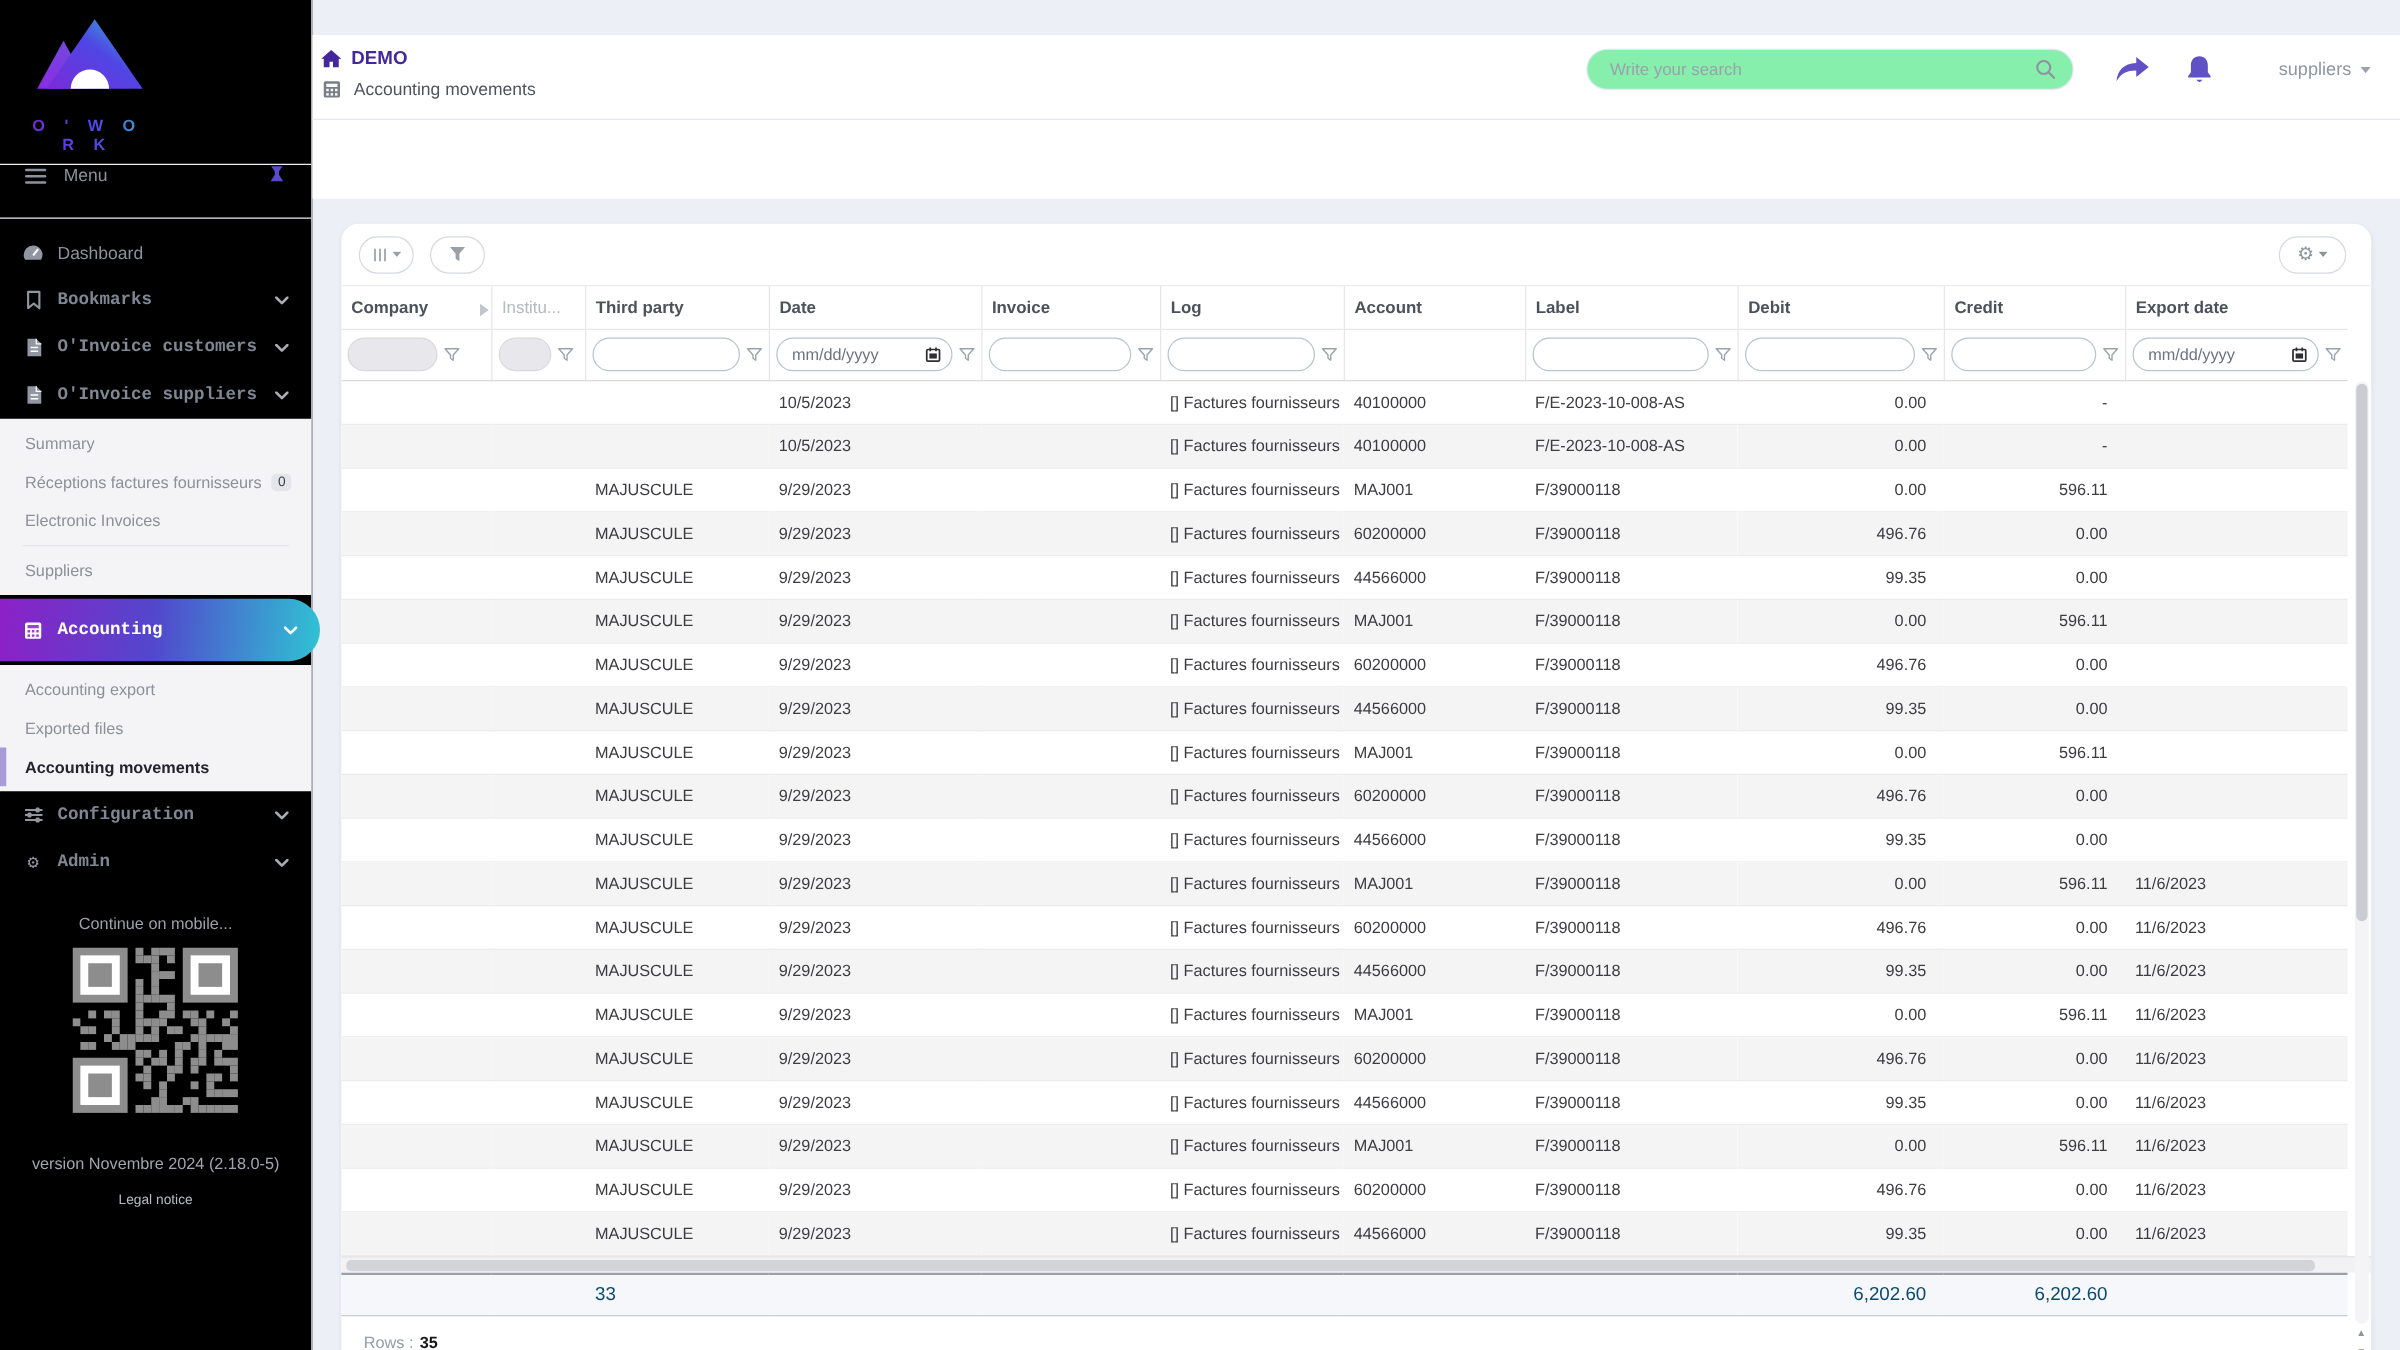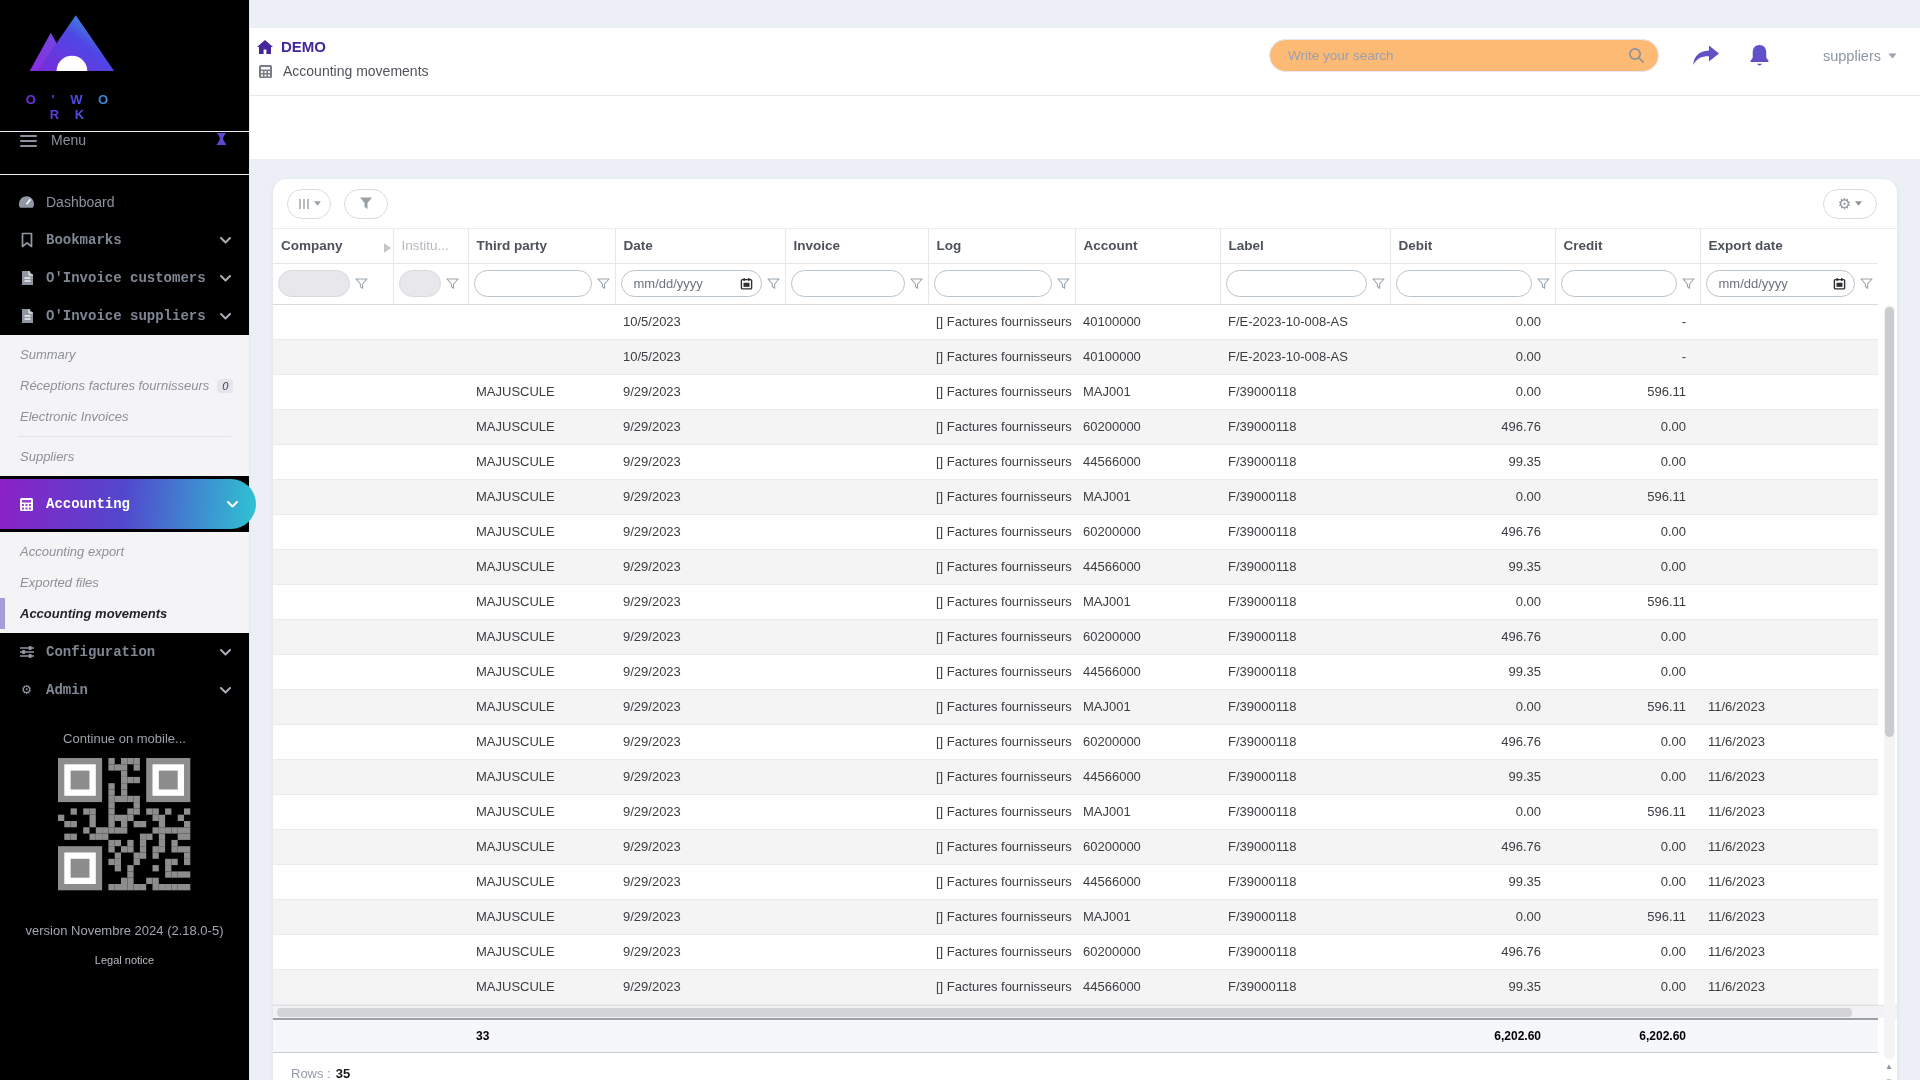--- a/index.html
+++ b/index.html
@@ -44,7 +44,7 @@
   .crumb-page .ico { color:#787d86; display:flex; }
   .top-sep { position:absolute; top:67px; left:0; right:0; border-bottom:1px solid #e6e7ef; }
   .top-right { position:absolute; top:11px; right:23px; display:flex; align-items:center; }
-  .search { width:390px; height:33px; background:#fdba74; border:1px solid #e4e7f2; border-radius:17px; display:flex; align-items:center; padding:0 13px 0 18px; }
+  .search { width:390px; height:33px; background:#86efac; border:1px solid #e4e7f2; border-radius:17px; display:flex; align-items:center; padding:0 13px 0 18px; }
   .search input { flex:1; border:none; background:transparent; font-size:13.5px; color:#555; outline:none; font-family:inherit; }
   .search input::placeholder { color:#9aa0ad; }
   .search .mag { color:#8d939e; display:flex; cursor:pointer; }

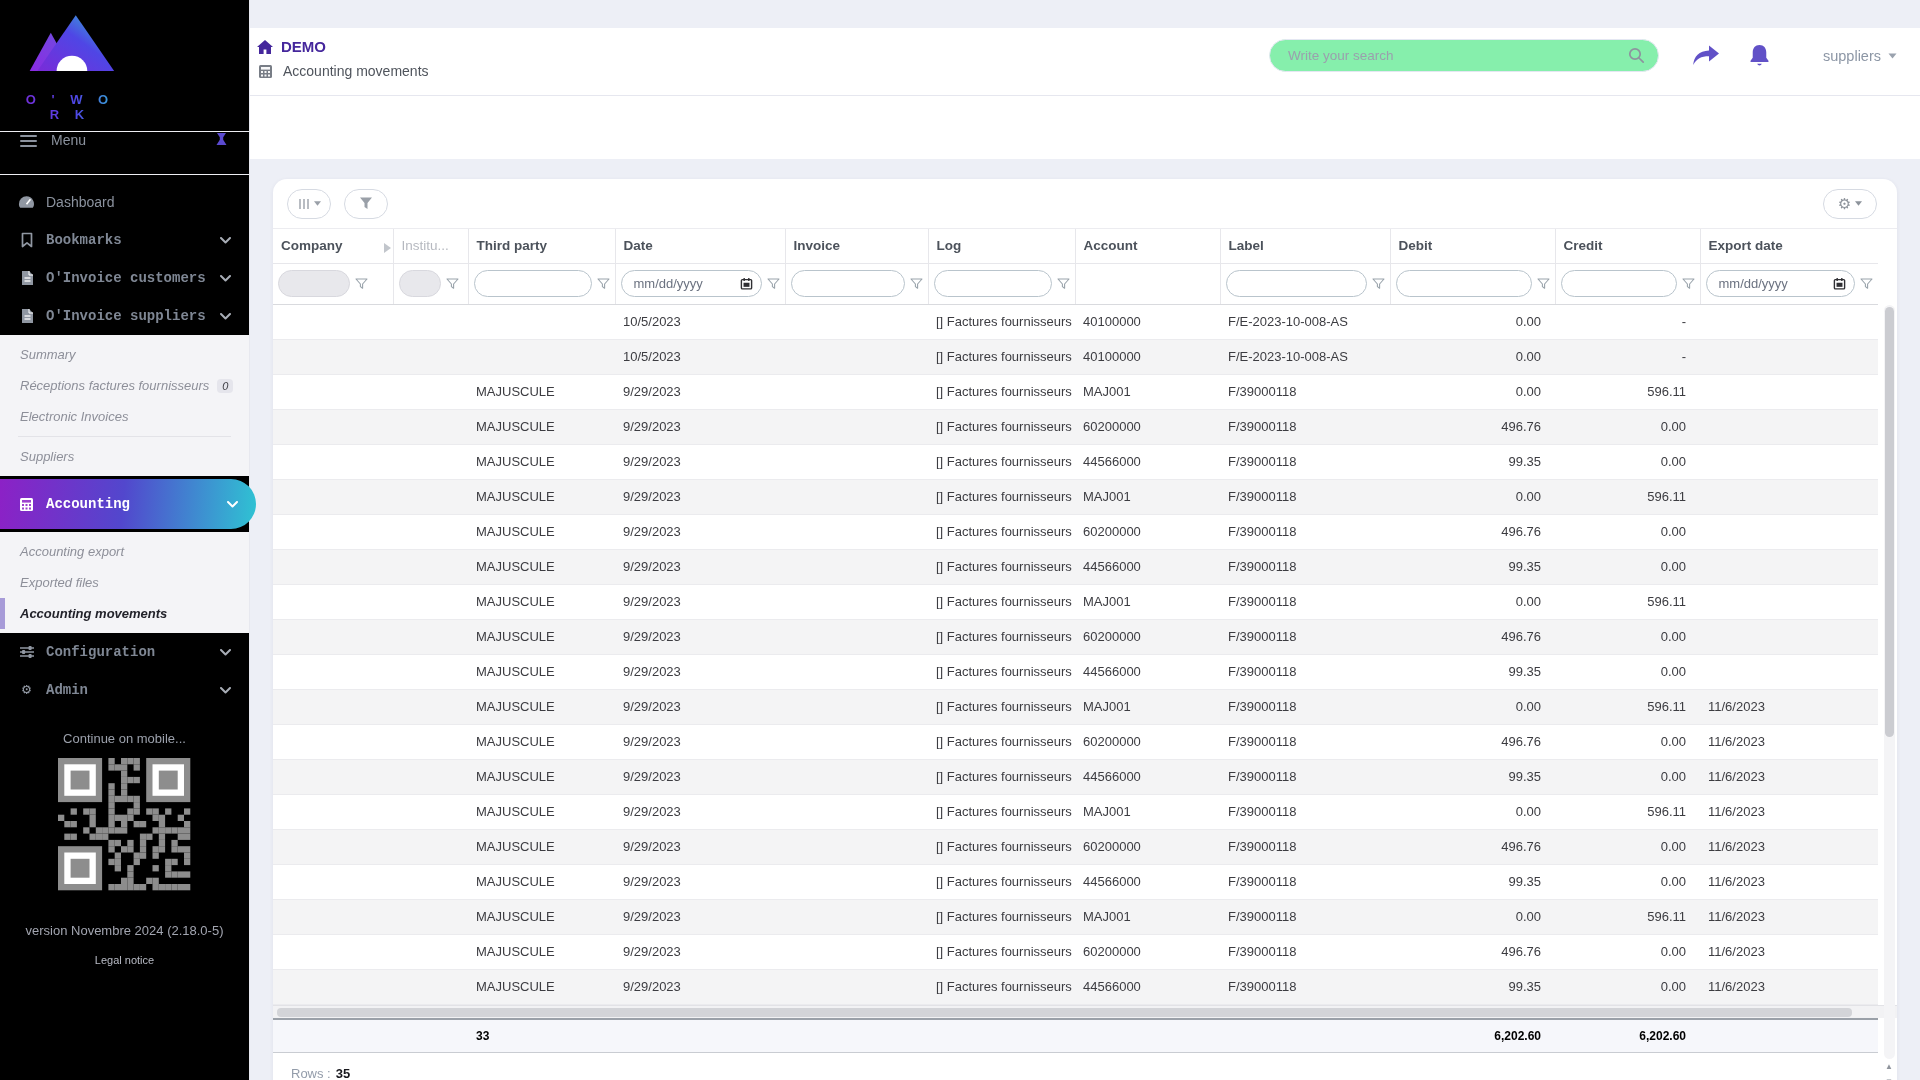--- a/index.html
+++ b/index.html
@@ -24,7 +24,7 @@
   .grad-item { height:50px; margin:3px 0; width:256px; background:linear-gradient(95deg,#8c21c6 0%,#5247cd 48%,#2fc3d3 100%);
                color:#fff !important; font-weight:700; border-radius:0 26px 26px 0; }
   .grad-item .nav-ico, .grad-item .chev { color:#fff; }
-  .sub { background:#f4f4f7; padding:4px 0;font-style:italic; }
+  .sub { background:#f4f4f7; padding:4px 0; }
   .sub-item { height:31px; display:flex; align-items:center; padding:0 20px; font-size:13px; color:#8d8f99; cursor:pointer; position:relative; white-space:nowrap; }
   .sub-item.active { color:#23232b; font-weight:700; }
   .sub-item.active::before { content:''; position:absolute; left:0; top:0; bottom:0; width:5px; background:#a79bd8; }

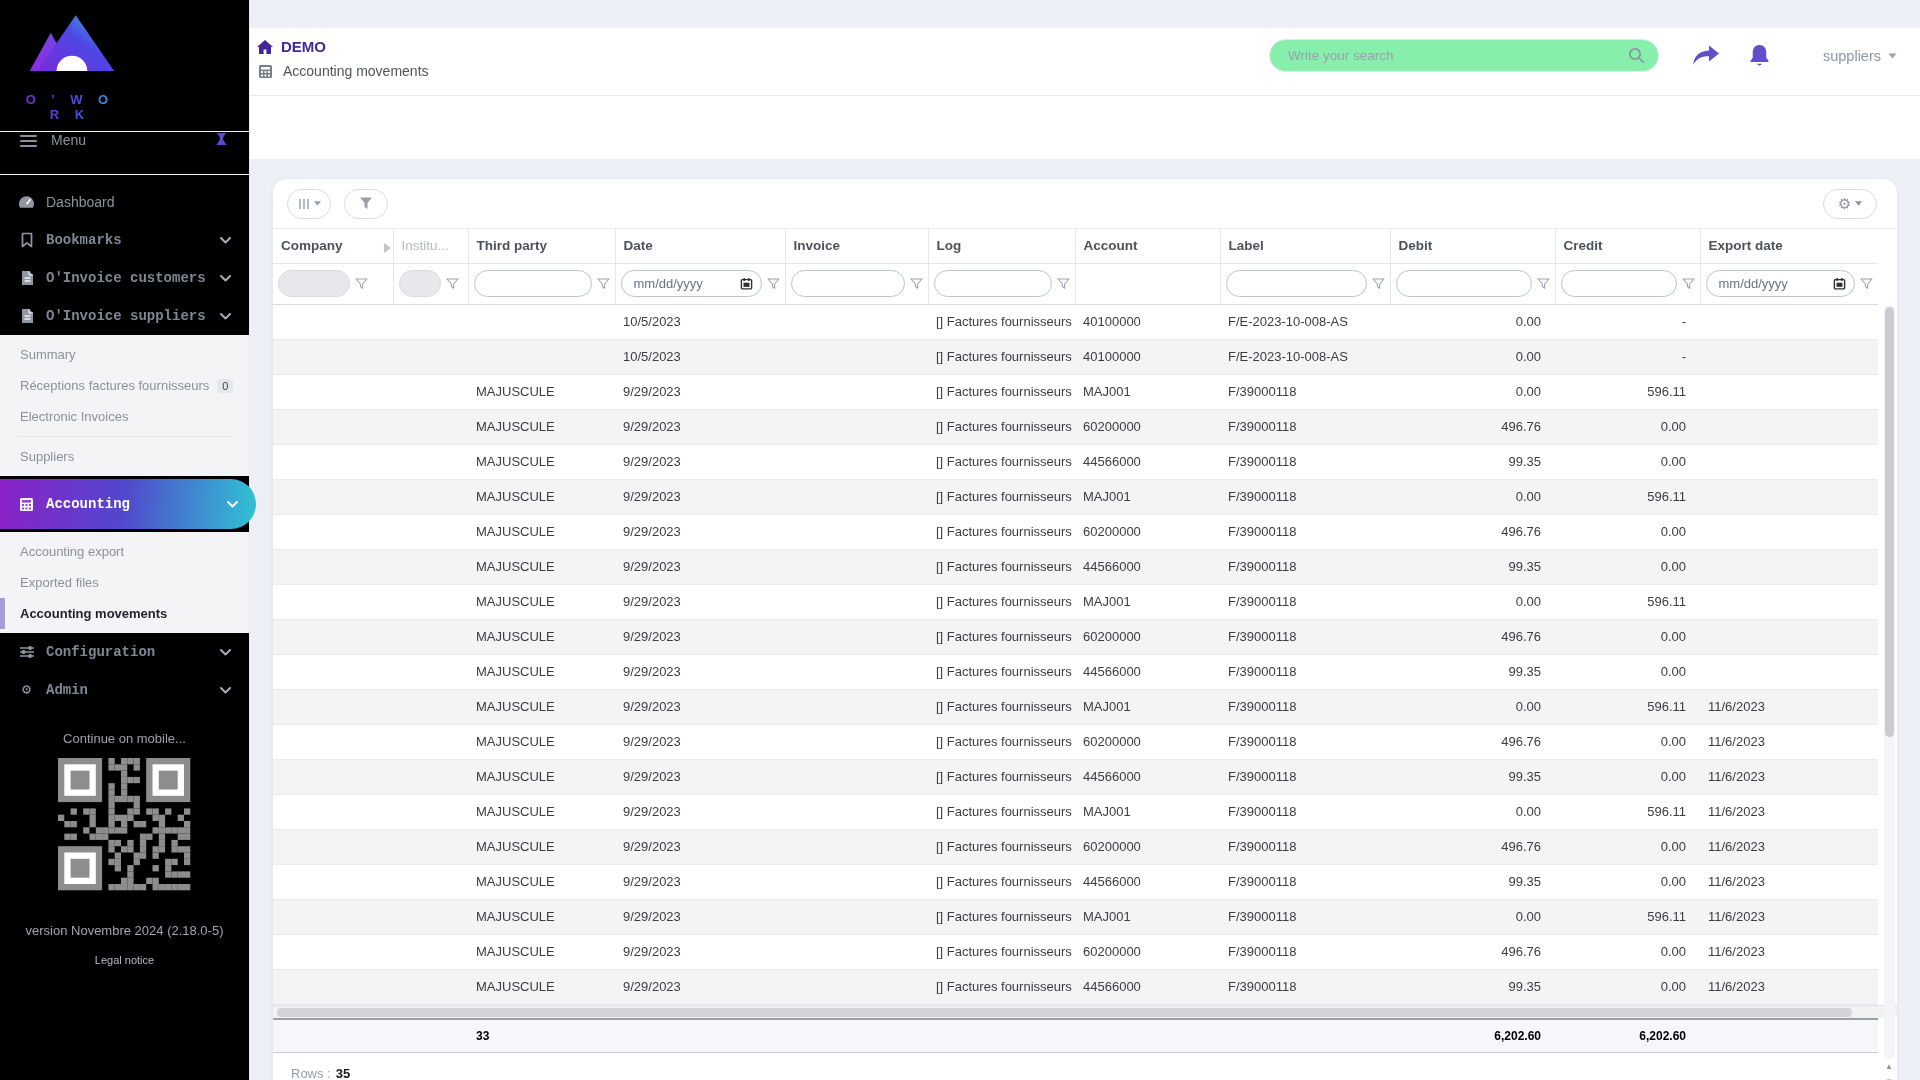--- a/index.html
+++ b/index.html
@@ -87,7 +87,7 @@
   .hsb { height:13px; background:#f2f2f4; border-top:1px solid #e2e2e6; position:relative; }
   .hsb-thumb { position:absolute; top:2px; left:4px; height:9px; width:97%; background:#d3d4d8; border-radius:4px; cursor:pointer; }
   table.totals { border-collapse:collapse; table-layout:fixed; width:1605px; background:#f6f7fb; border-top:2px solid #9aa0a8; border-bottom:1px solid #c9ccd2; }
-  .totals td { height:34px; padding:0 8px; font-size:12px; font-weight:700; color:#000000; white-space:nowrap; }
+  .totals td { height:34px; padding:0 8px; font-size:15px; font-weight:400; color:#0c4a6e; white-space:nowrap; }
   .card-footer { padding:13px 18px; font-size:13px; color:#939caa; }
   .card-footer b { color:#17171c; margin-left:5px; }
 

